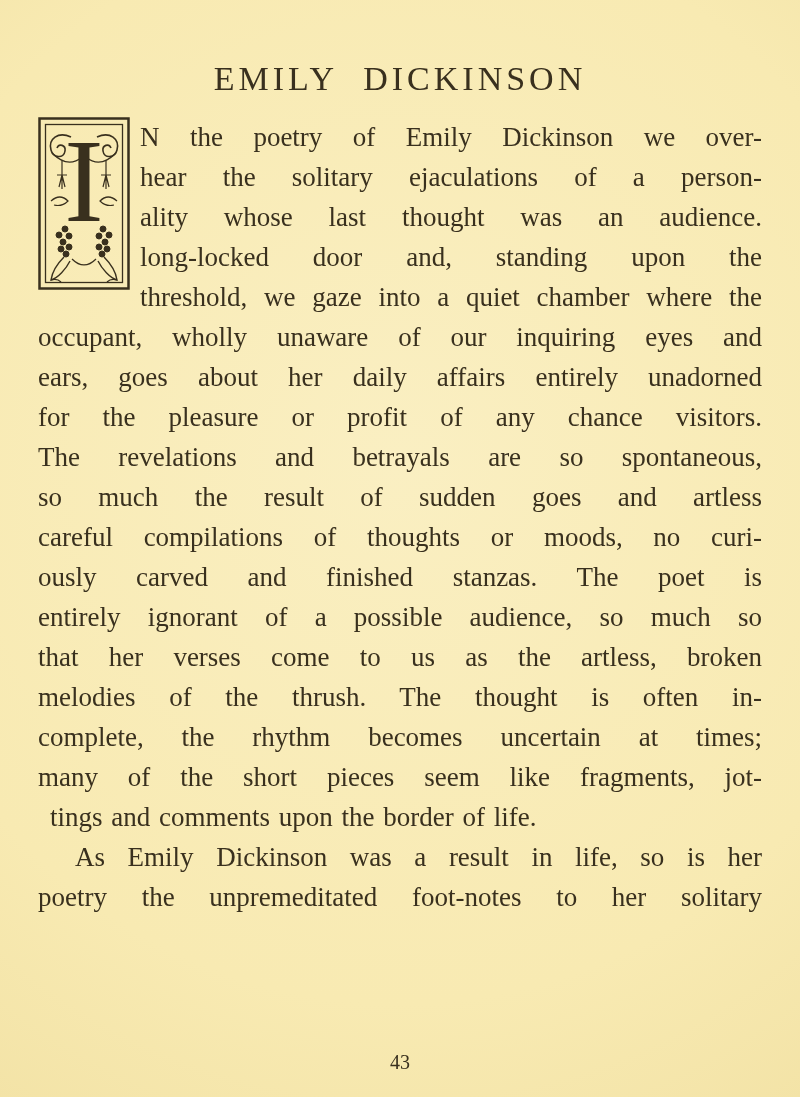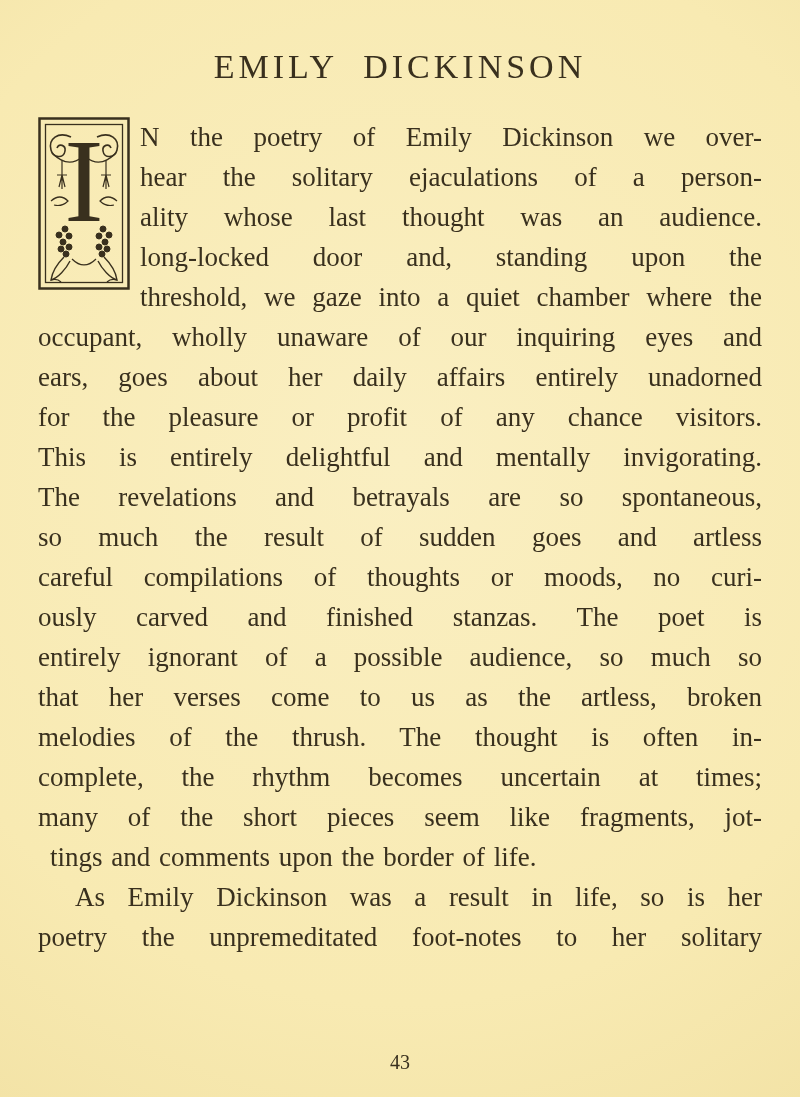--- a/index.html
+++ b/index.html
@@ -24,7 +24,7 @@
   .title {
     position:absolute;
     top:48px; left:0; right:0;
-    margin:0;
+    margin:12px;
     text-align:center;
     font-size:34px;
     font-weight:normal;

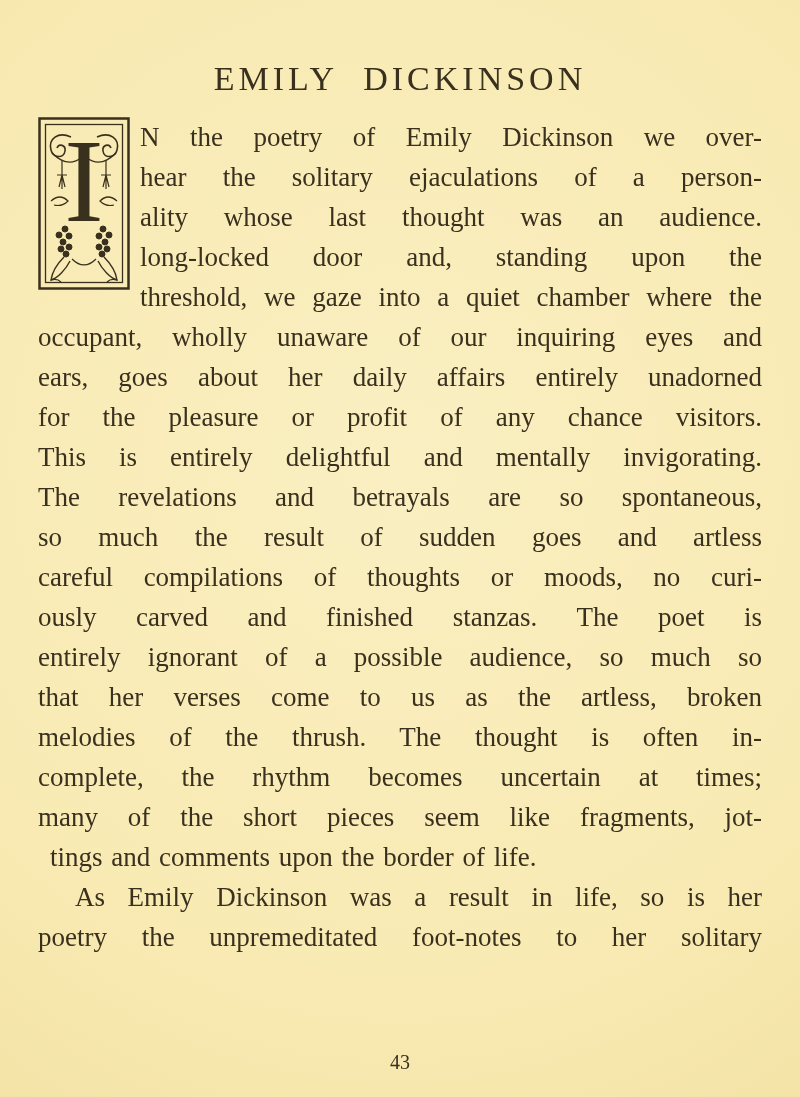--- a/index.html
+++ b/index.html
@@ -130,7 +130,6 @@
     <div class="line">occupant, wholly unaware of our inquiring eyes and</div>
     <div class="line">ears, goes about her daily affairs entirely unadorned</div>
     <div class="line">for the pleasure or profit of any chance visitors.</div>
-    <div class="line">This is entirely delightful and mentally invigorating.</div>
     <div class="line">The revelations and betrayals are so spontaneous,</div>
     <div class="line">so much the result of sudden goes and artless</div>
     <div class="line">careful compilations of thoughts or moods, no curi-</div>

